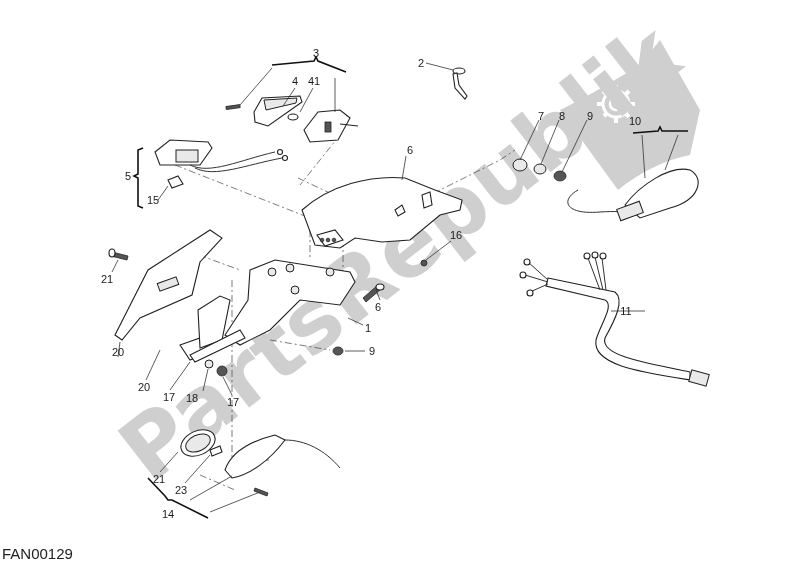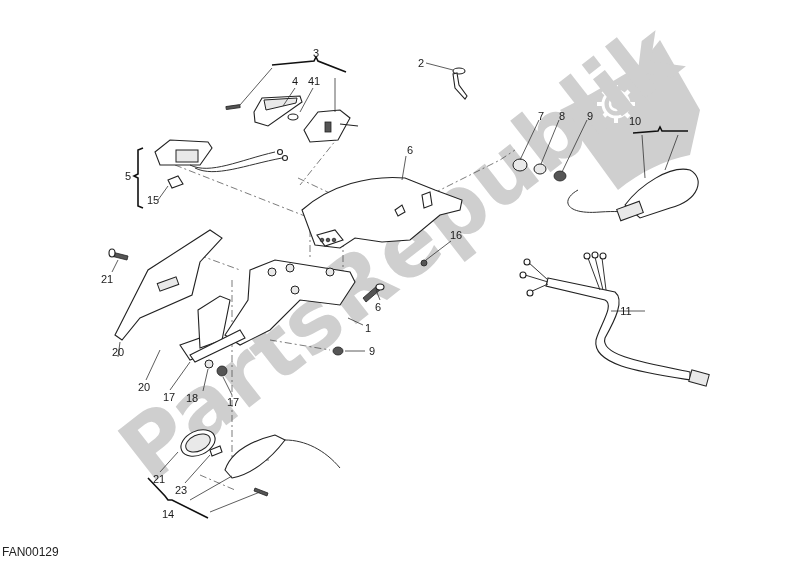--- a/index.html
+++ b/index.html
@@ -7,7 +7,7 @@
     #stage { position: absolute; left: 0; top: 0; width: 800px; height: 564px; }
     svg { position: absolute; left: 0; top: 0; }
     .lbl { position: absolute; font-size: 11px; color: #1a1a1a; line-height: 1; white-space: nowrap; transform: translate(-50%, -50%); }
-    .caption { position: absolute; left: 2px; top: 545px; font-size: 12px; color: #222; }
+    .caption { position: absolute; left: 2px; top: 545px; font-size: 15px; color: #222; }
     .part { fill: #ffffff; stroke: #222; stroke-width: 1.1; }
     .part-fill { fill: #e9e9e9; stroke: #222; stroke-width: 1; }
     .dark { fill: #555; stroke: #222; stroke-width: 0.8; }

